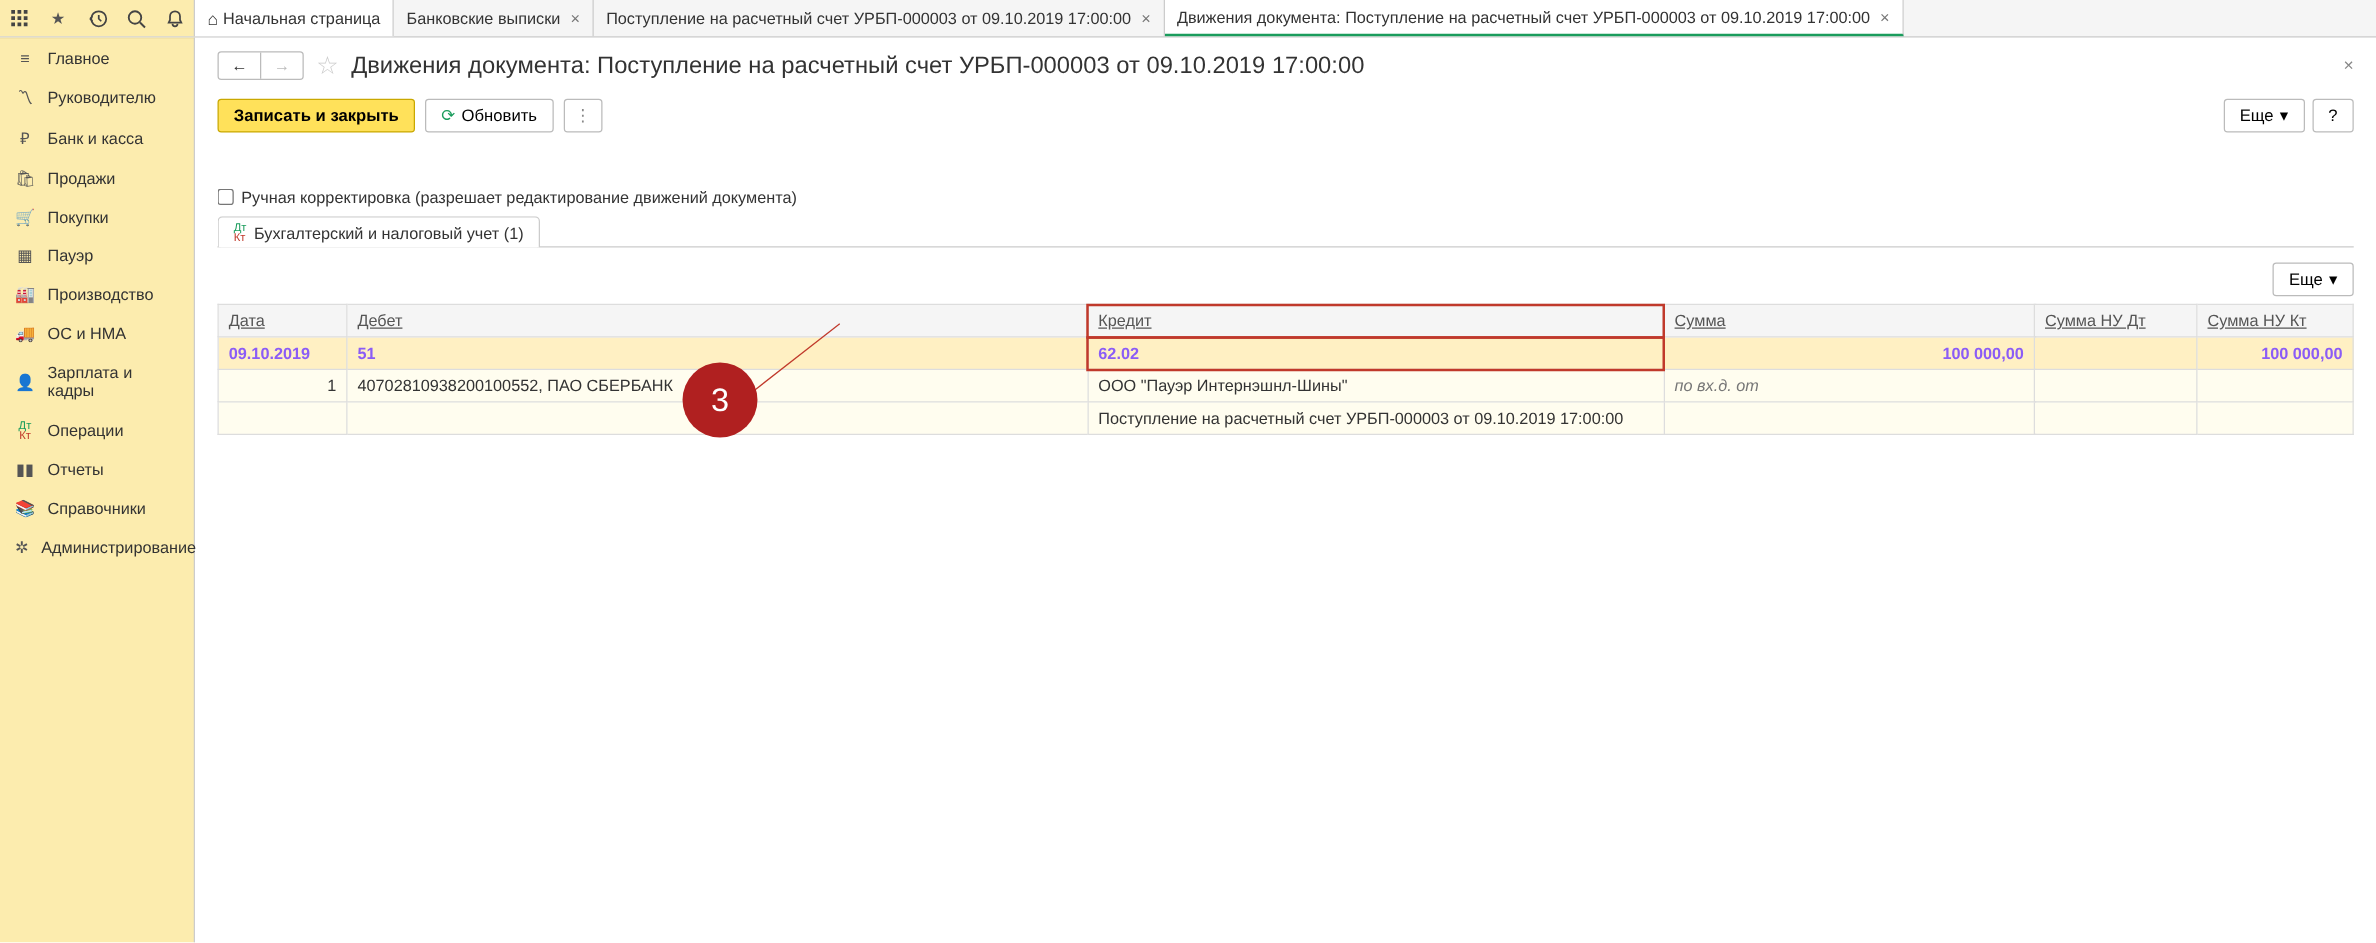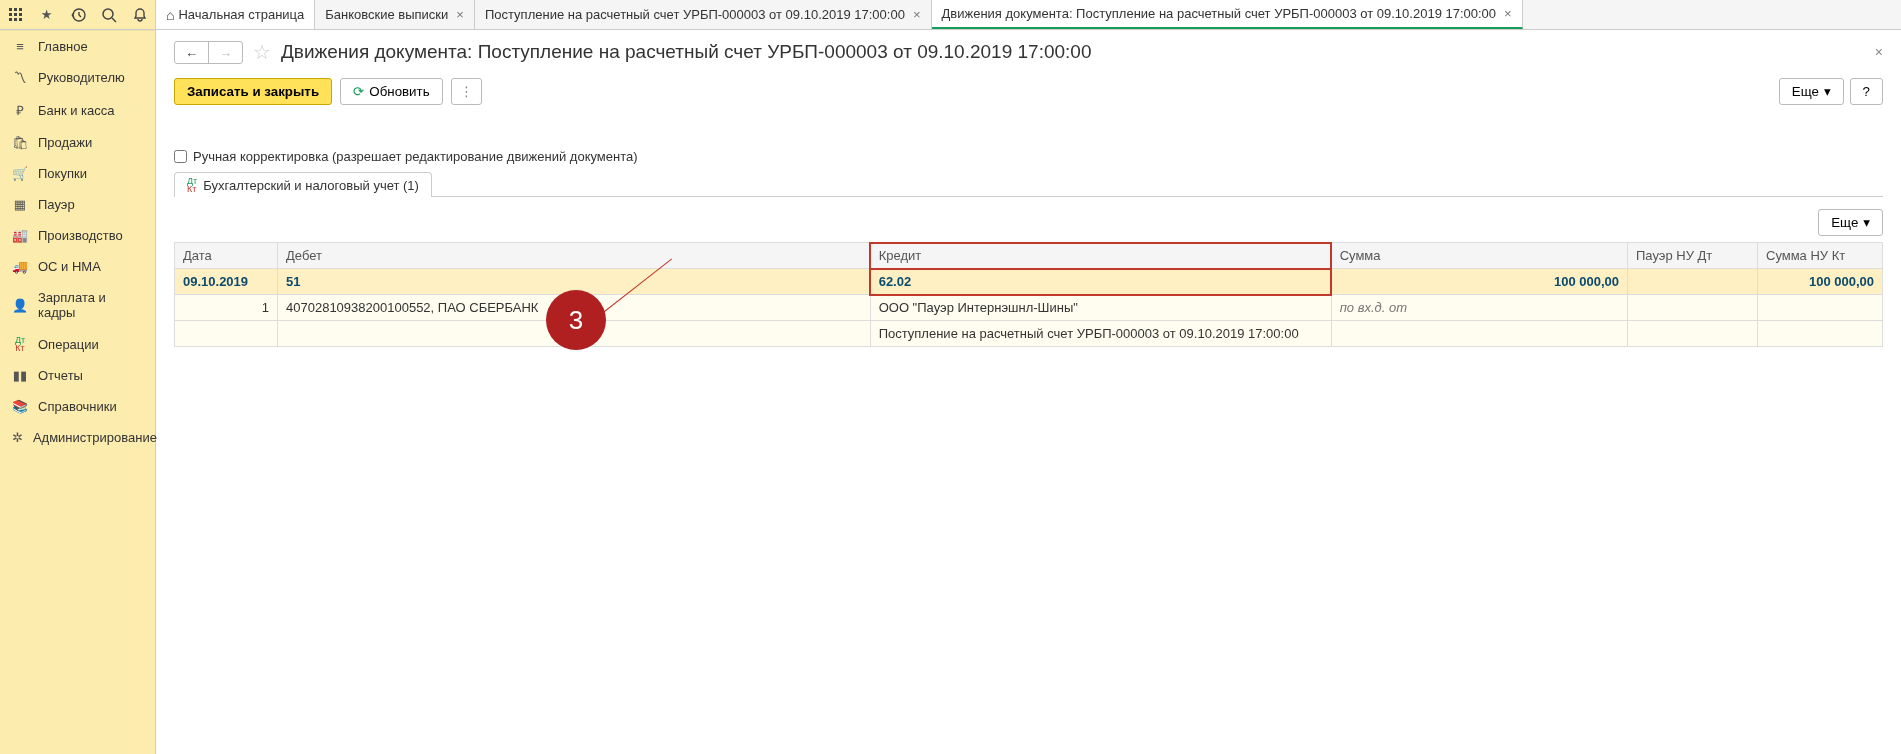--- a/index.html
+++ b/index.html
@@ -57,7 +57,7 @@
 
 .table { border: 1px solid #ccc; border-collapse: collapse; width: 100%; }
 .table th, .table td { border: 1px solid #ddd; padding: 5px 8px; text-align: left; font-weight: normal; vertical-align: middle; }
-.table th { background: #f5f5f5; color: #555; }
+.table th { background: #f5f5f5; color: #555; text-decoration: underline; }
 .table .row-highlight td { background: #fff0c3; font-weight: bold; color: #0c4a6e; }
 .table .row-data td { background: #fffdef; }
 .table .num { text-align: right; }

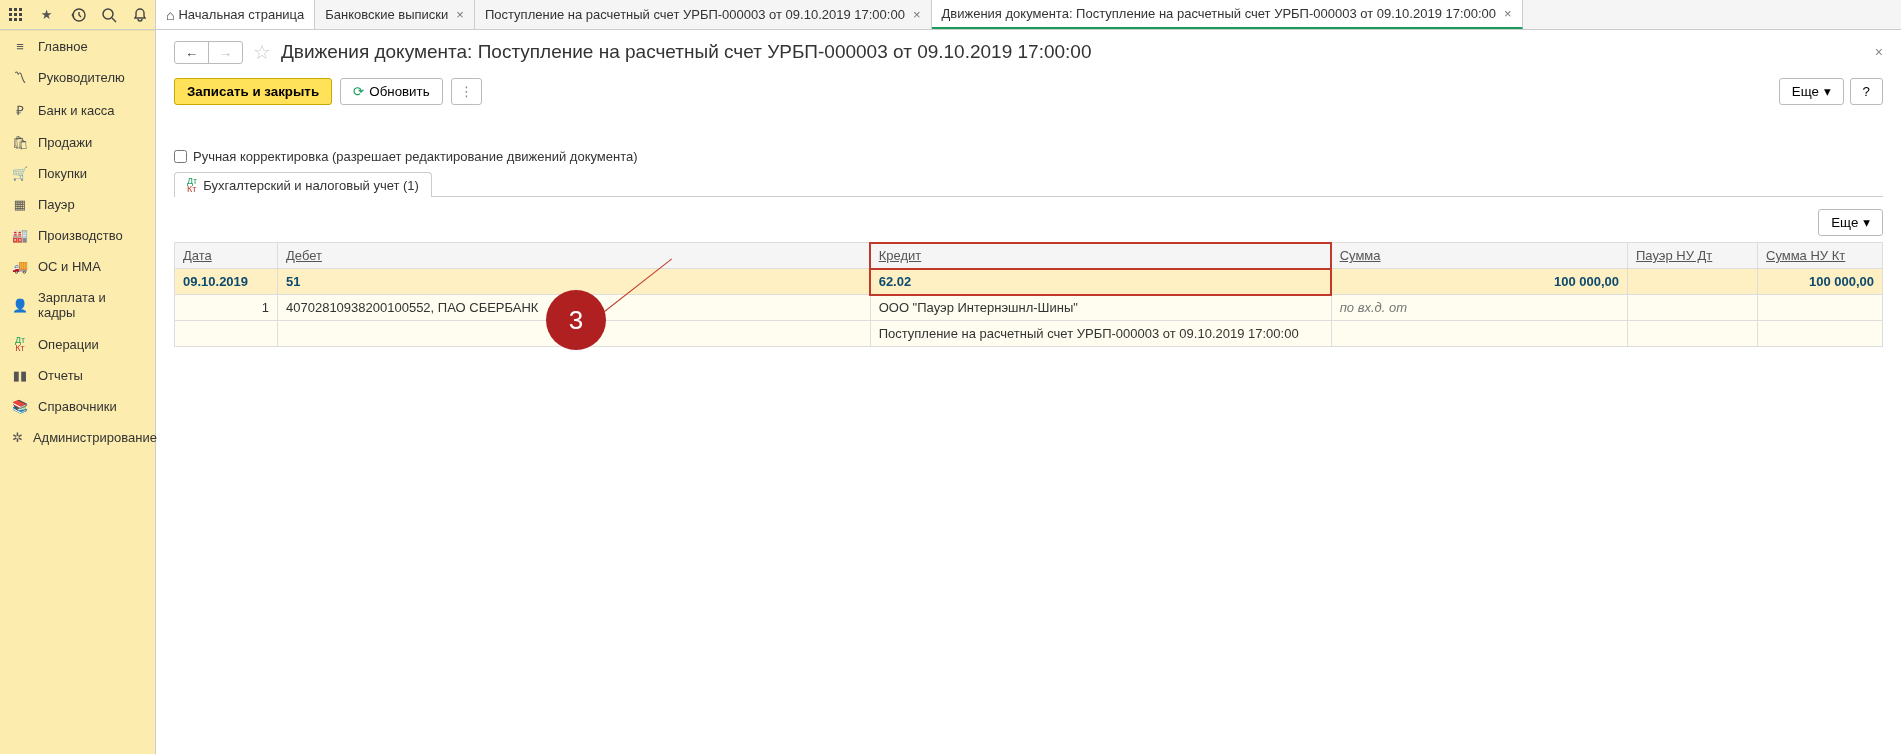--- a/index.html
+++ b/index.html
@@ -248,7 +248,7 @@
           <th class="col-debit" colspan="2">Дебет</th>
           <th class="col-credit credit-highlight">Кредит</th>
           <th class="col-sum" colspan="2">Сумма</th>
-          <th class="col-nudt">Пауэр НУ Дт</th>
+          <th class="col-nudt">Сумма НУ Дт</th>
           <th class="col-nukt">Сумма НУ Кт</th>
         </tr>
       </thead>

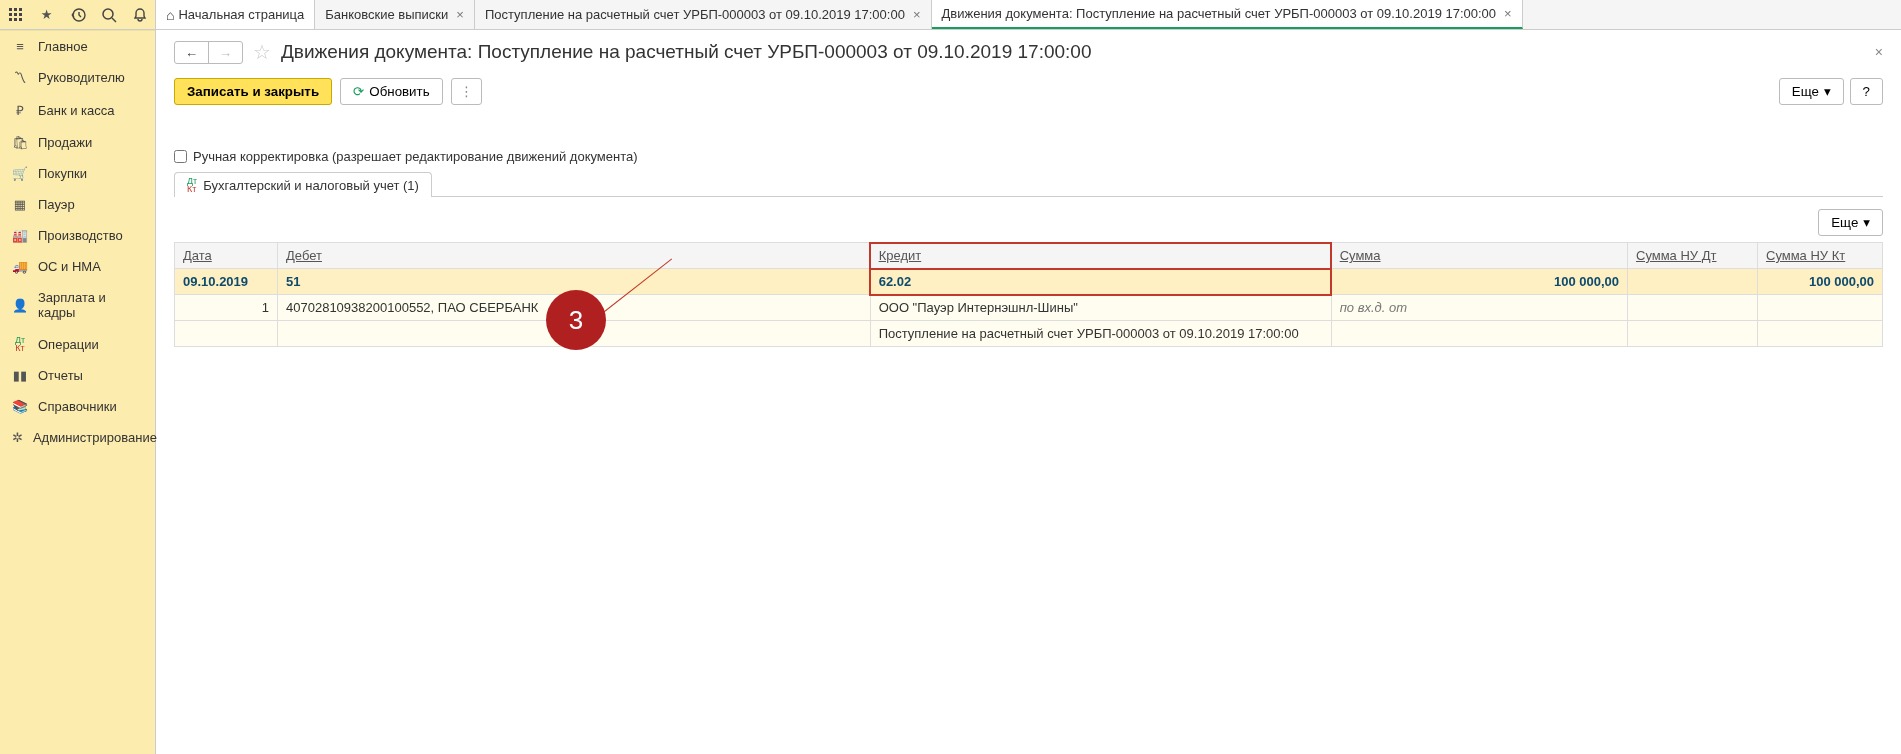--- a/index.html
+++ b/index.html
@@ -58,7 +58,7 @@
 .table { border: 1px solid #ccc; border-collapse: collapse; width: 100%; }
 .table th, .table td { border: 1px solid #ddd; padding: 5px 8px; text-align: left; font-weight: normal; vertical-align: middle; }
 .table th { background: #f5f5f5; color: #555; text-decoration: underline; }
-.table .row-highlight td { background: #fff0c3; font-weight: bold; color: #0c4a6e; }
+.table .row-highlight td { background: #fff0c3; font-weight: bold; color: #8b5cf6; }
 .table .row-data td { background: #fffdef; }
 .table .num { text-align: right; }
 .col-date { width: 103px; }

